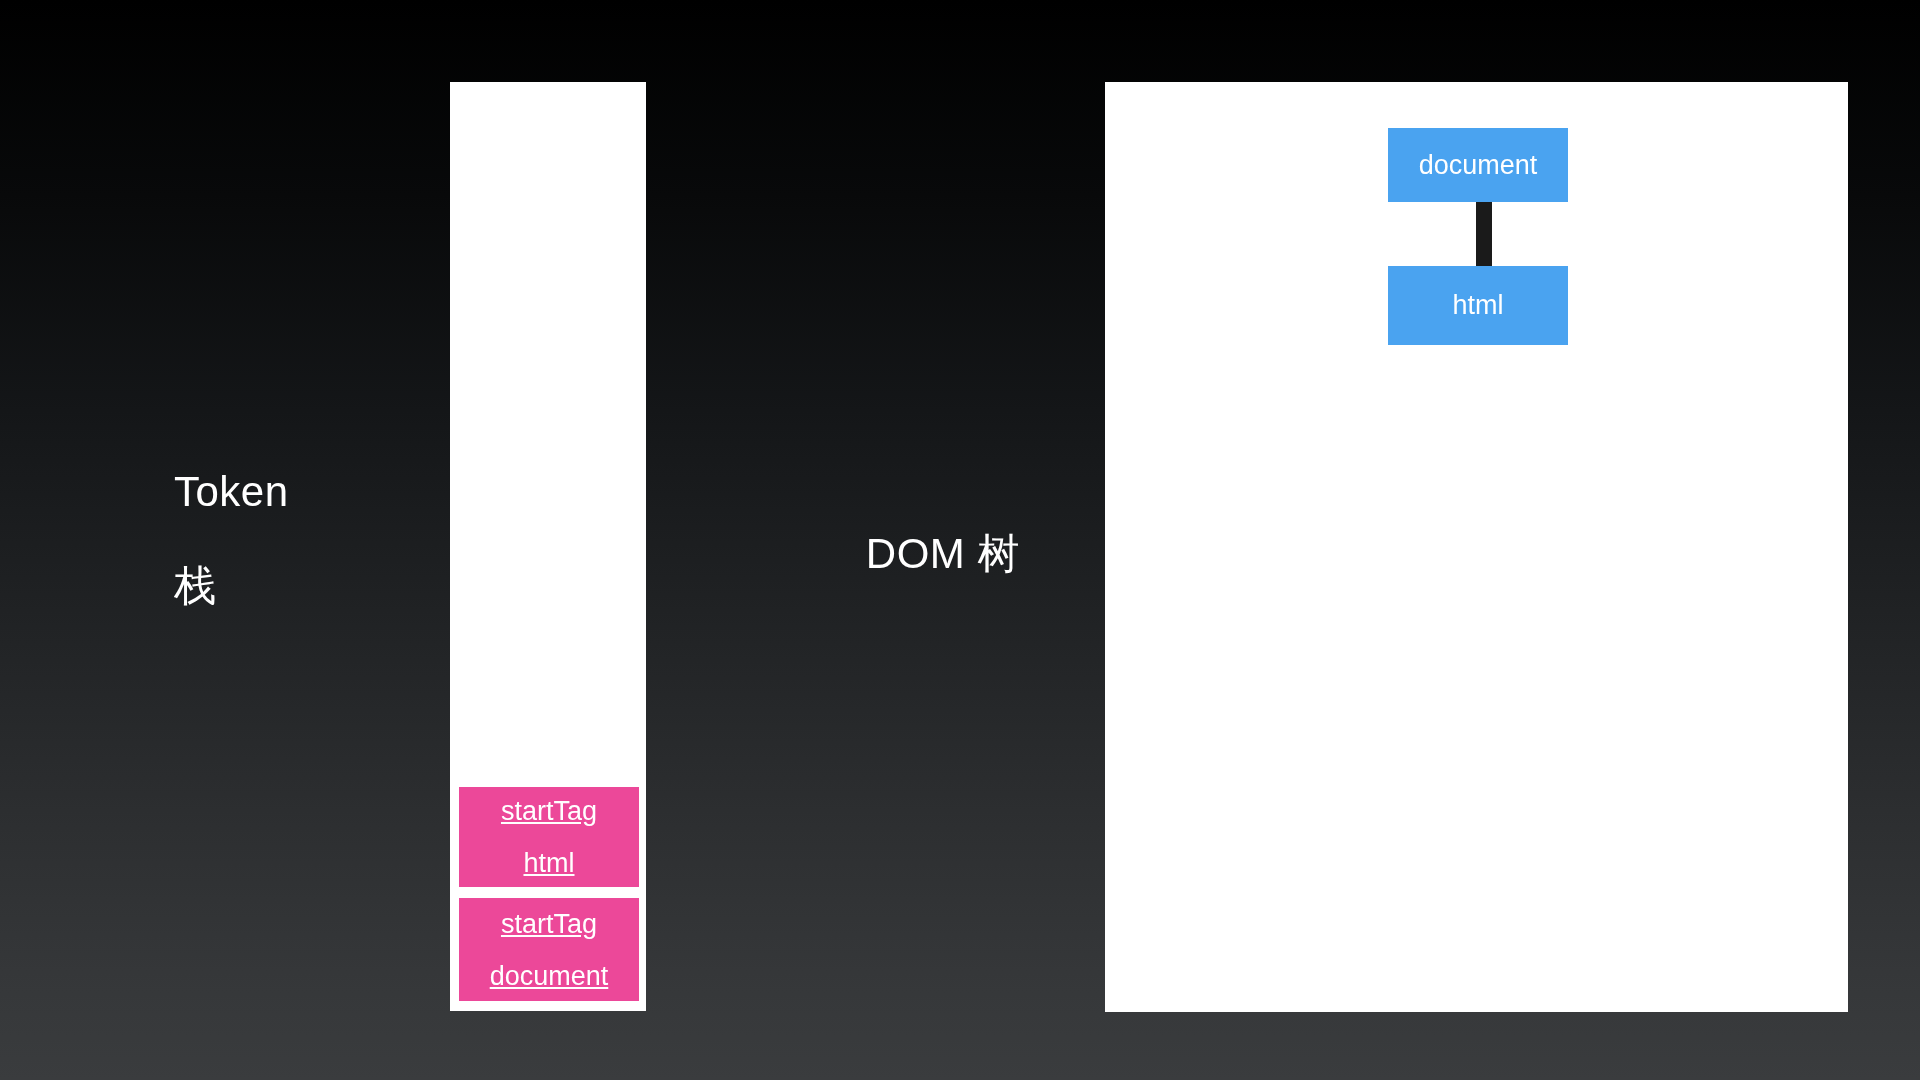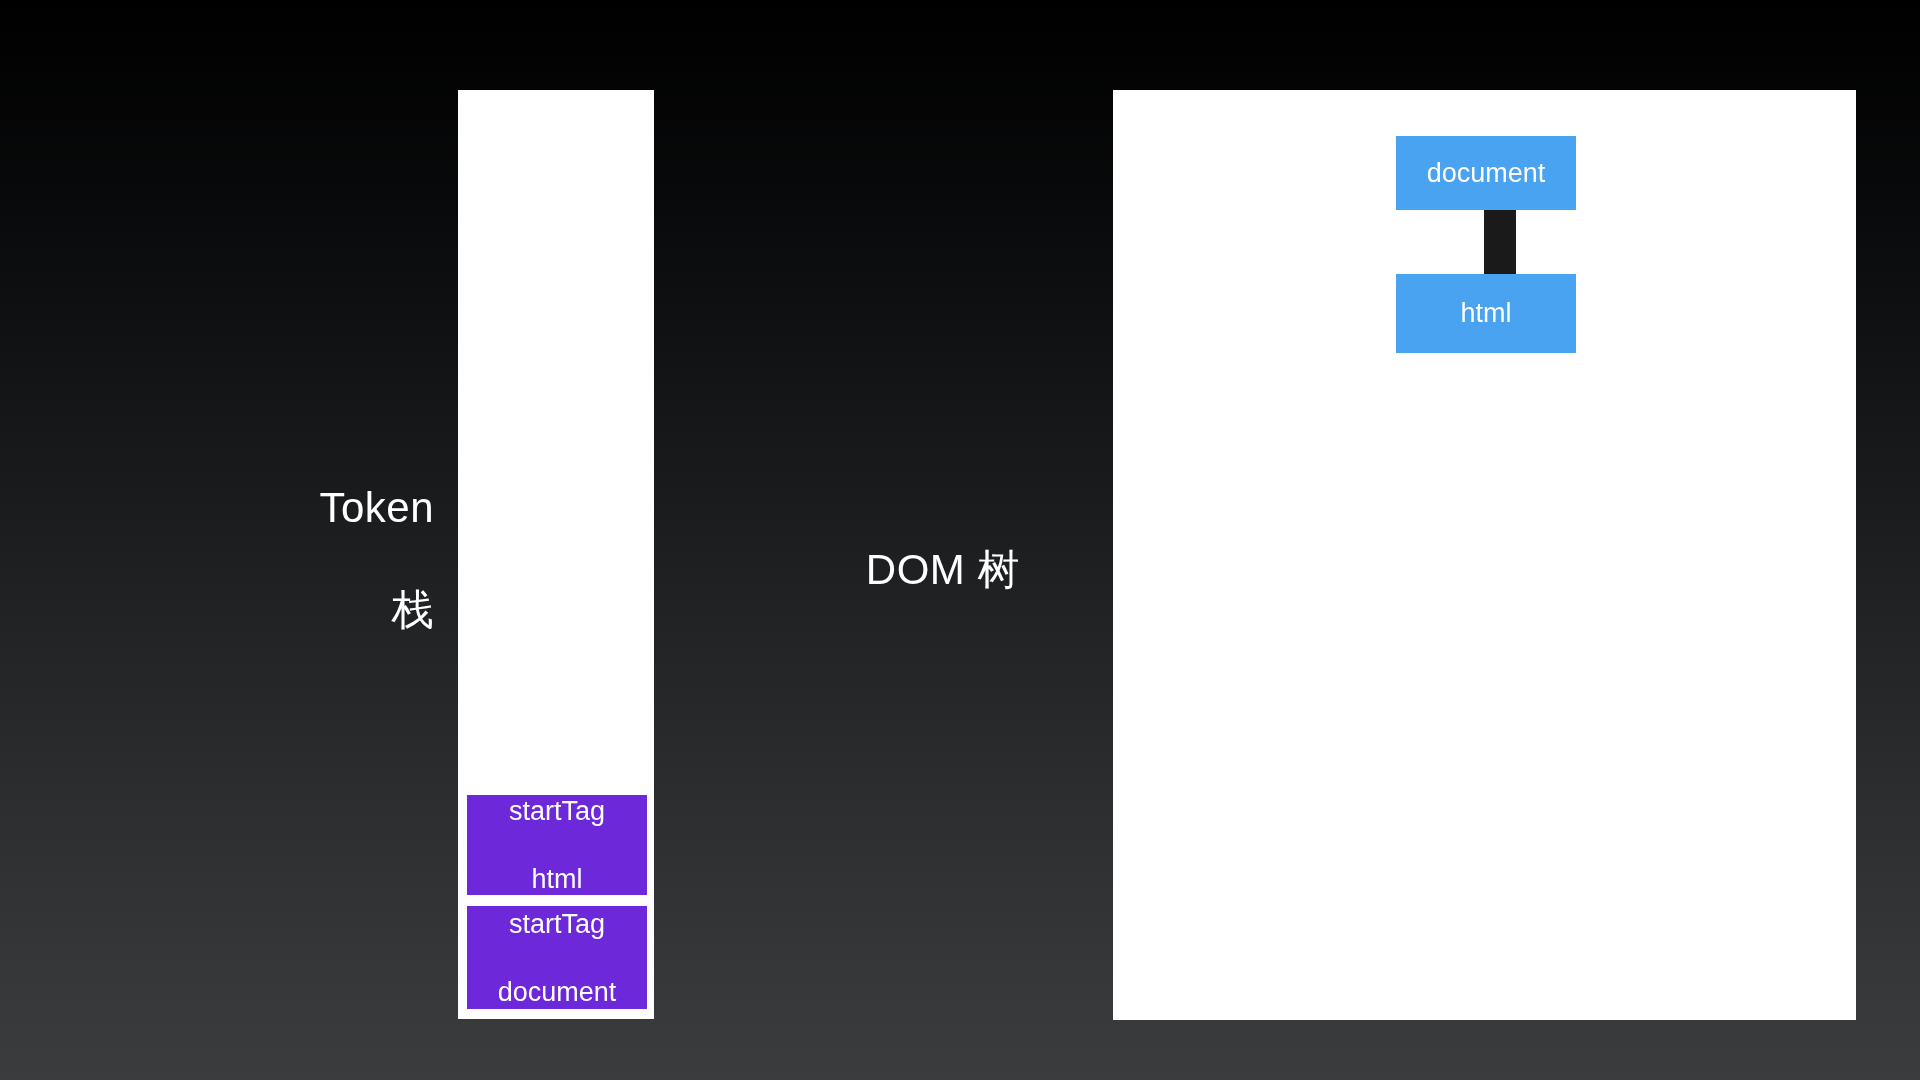--- a/index.html
+++ b/index.html
@@ -2,7 +2,7 @@
 <html><head>
 <meta charset="utf-8">
 <style>
-  * { margin:0; padding:16px; box-sizing:border-box; }
+  * { margin:0; padding:8px; box-sizing:border-box; }
   html, body {
     width:1920px; height:1080px;
     overflow:hidden;

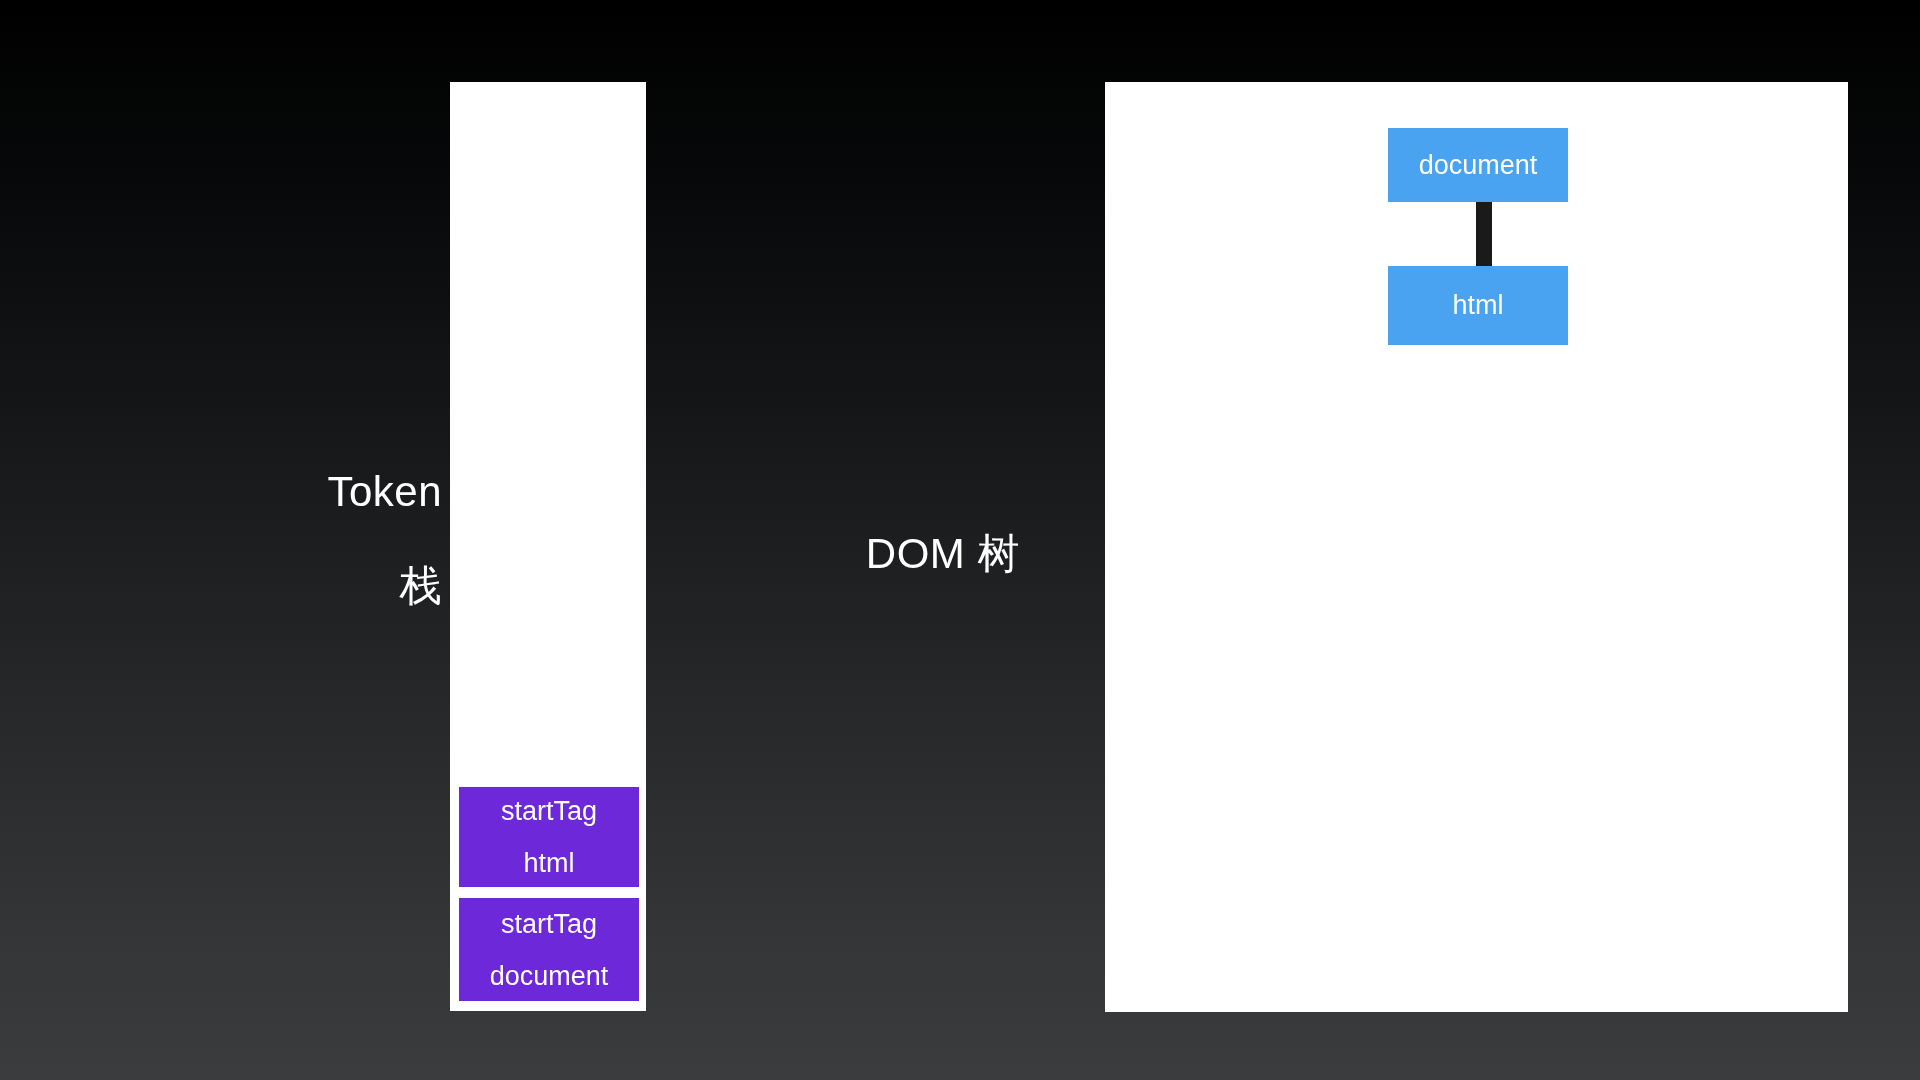--- a/index.html
+++ b/index.html
@@ -25,7 +25,7 @@
     position:absolute;
     left:150px; top:455px;
     width:300px;
-    text-align:right;
+    text-align:left;
     color:#ffffff;
     font-size:42px;
     font-weight:400;

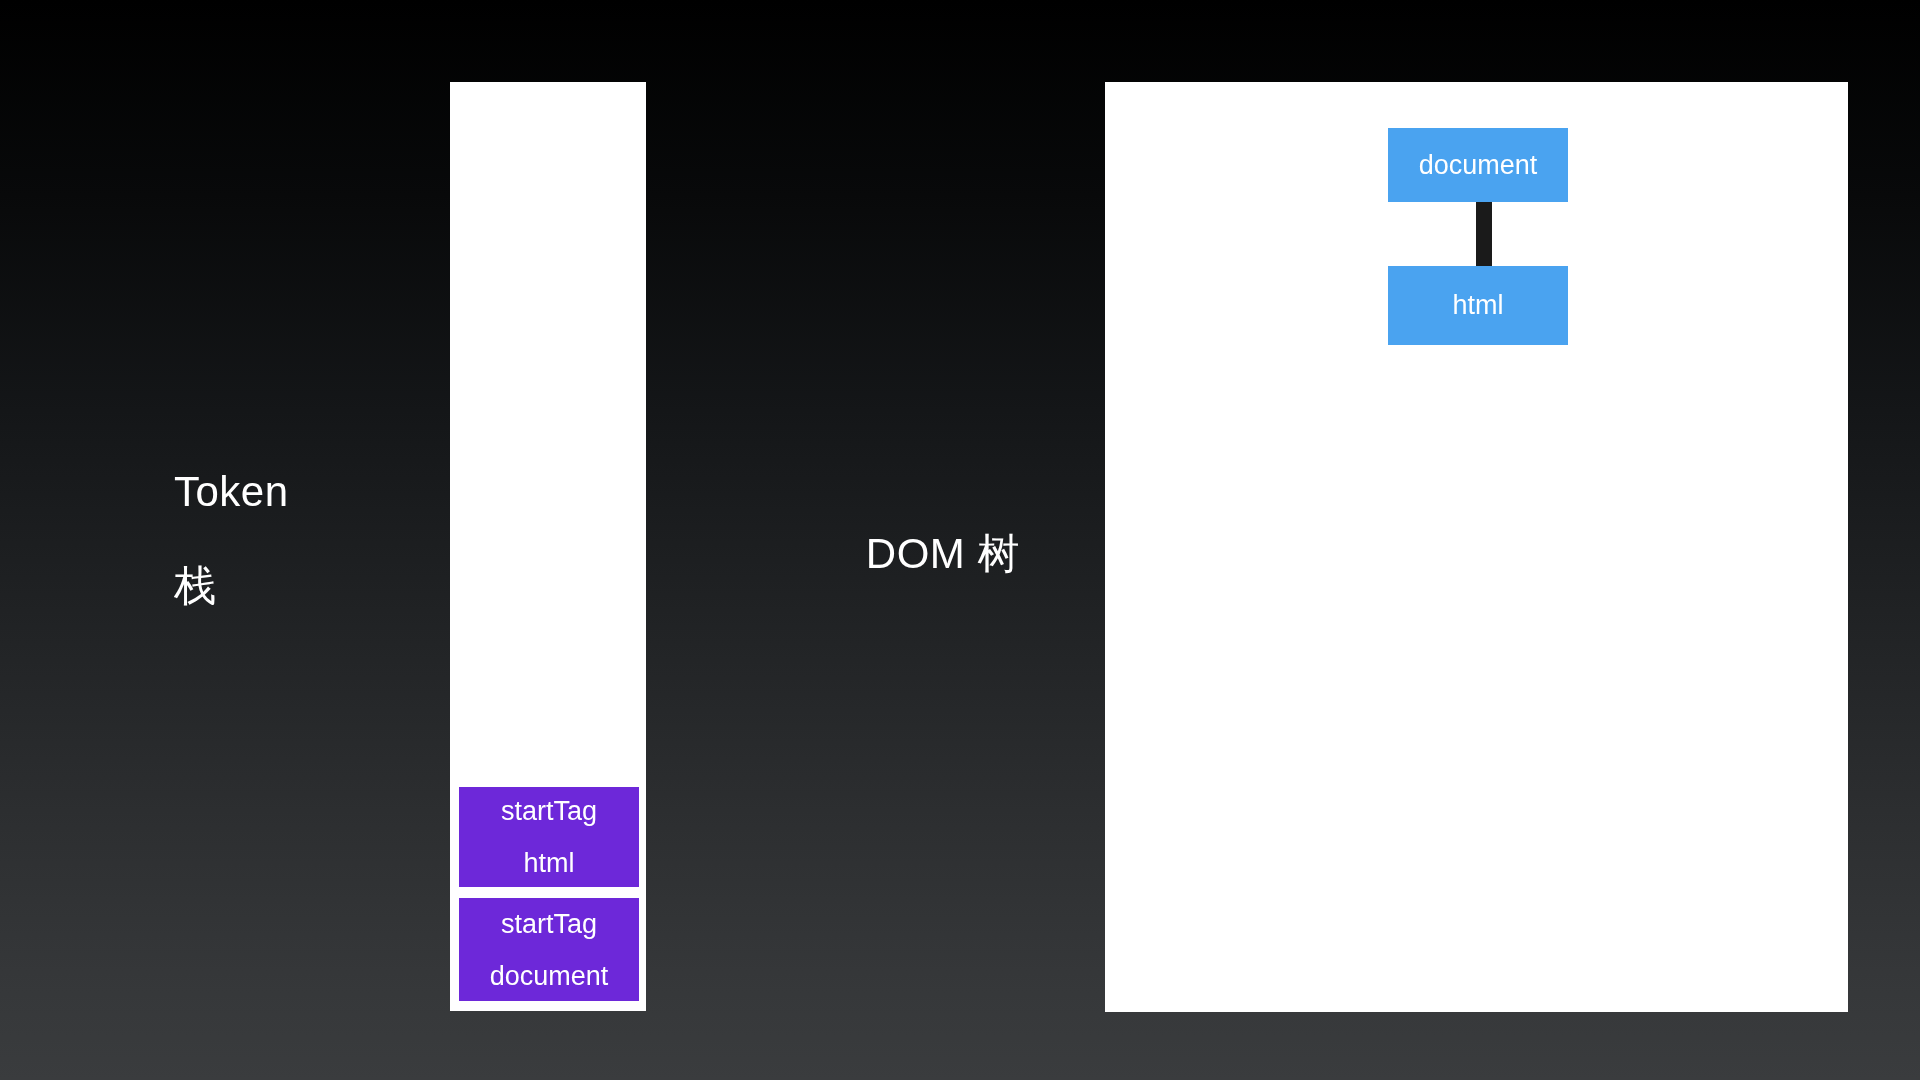--- a/index.html
+++ b/index.html
@@ -47,7 +47,7 @@
     position:absolute;
     left:9px;
     width:180px;
-    background:#6d28d9;
+    background:#ec4899;
     color:#ffffff;
     font-size:27px;
     line-height:36px;
@@ -56,6 +56,7 @@
     flex-direction:column;
     justify-content:center;
     align-items:center;
+    text-decoration:underline;
   }
   #stack-item-0 { top:705px; height:100px; }
   #stack-item-1 { top:816px; height:103px; }

